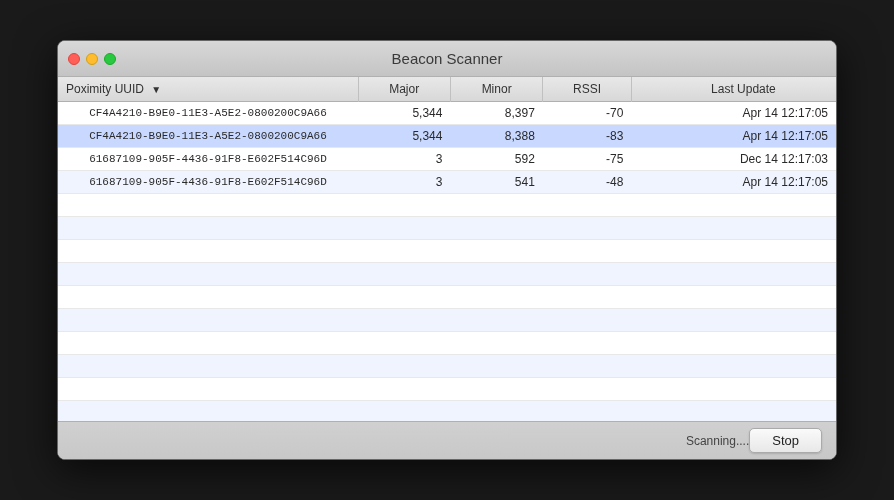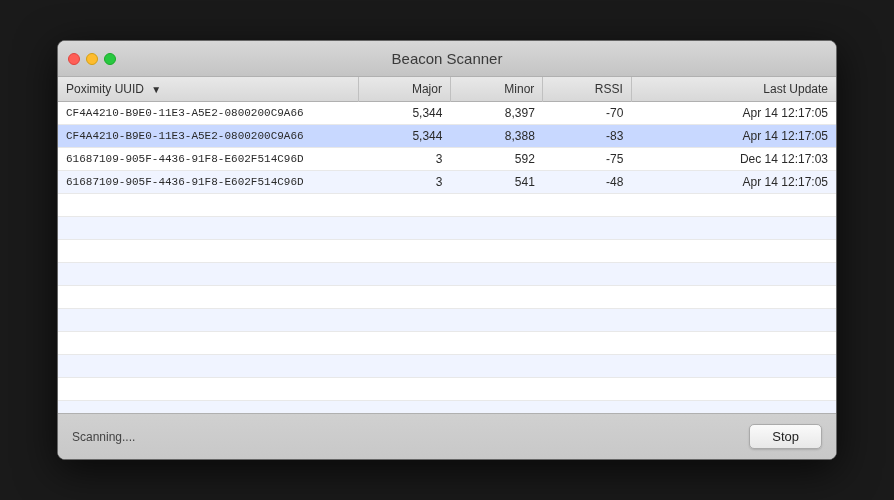--- a/index.html
+++ b/index.html
@@ -95,7 +95,7 @@
 
     thead th {
       padding: 5px 8px;
-      text-align: right;
+      text-align: center;
       font-weight: 500;
       color: #333;
       font-size: 12px;

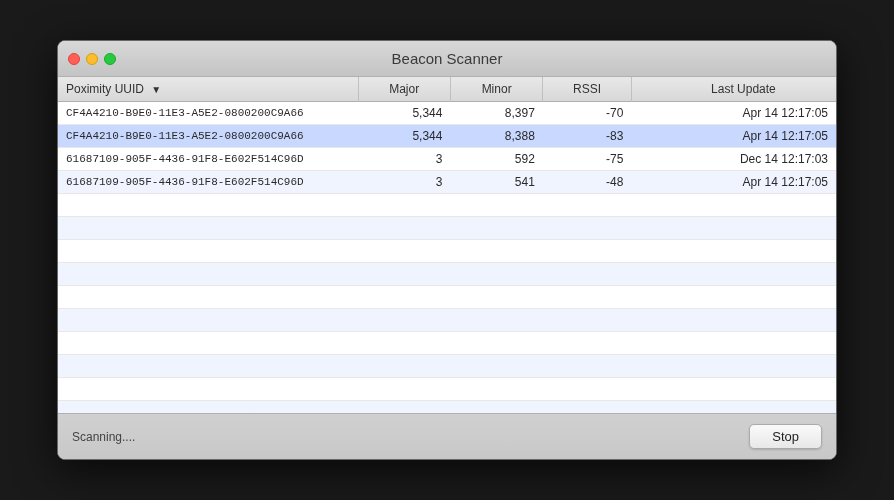--- a/index.html
+++ b/index.html
@@ -146,7 +146,7 @@
     }
 
     tbody td:first-child {
-      text-align: left;
+      text-align: center;
       font-family: "Courier New", monospace;
       font-size: 11px;
     }

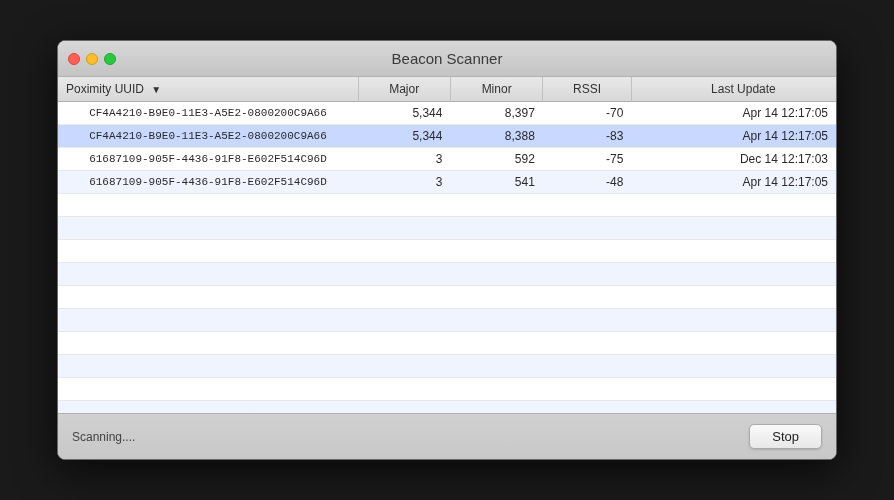--- a/index.html
+++ b/index.html
@@ -156,12 +156,12 @@
     }
 
     .status-bar {
-      height: 46px;
+      height: 38px;
       background: linear-gradient(to bottom, #d0d0d0, #c8c8c8);
       border-top: 1px solid #b0b0b0;
       display: flex;
       align-items: center;
-      justify-content: space-between;
+      justify-content: flex-end;
       padding: 0 14px;
       flex-shrink: 0;
     }

